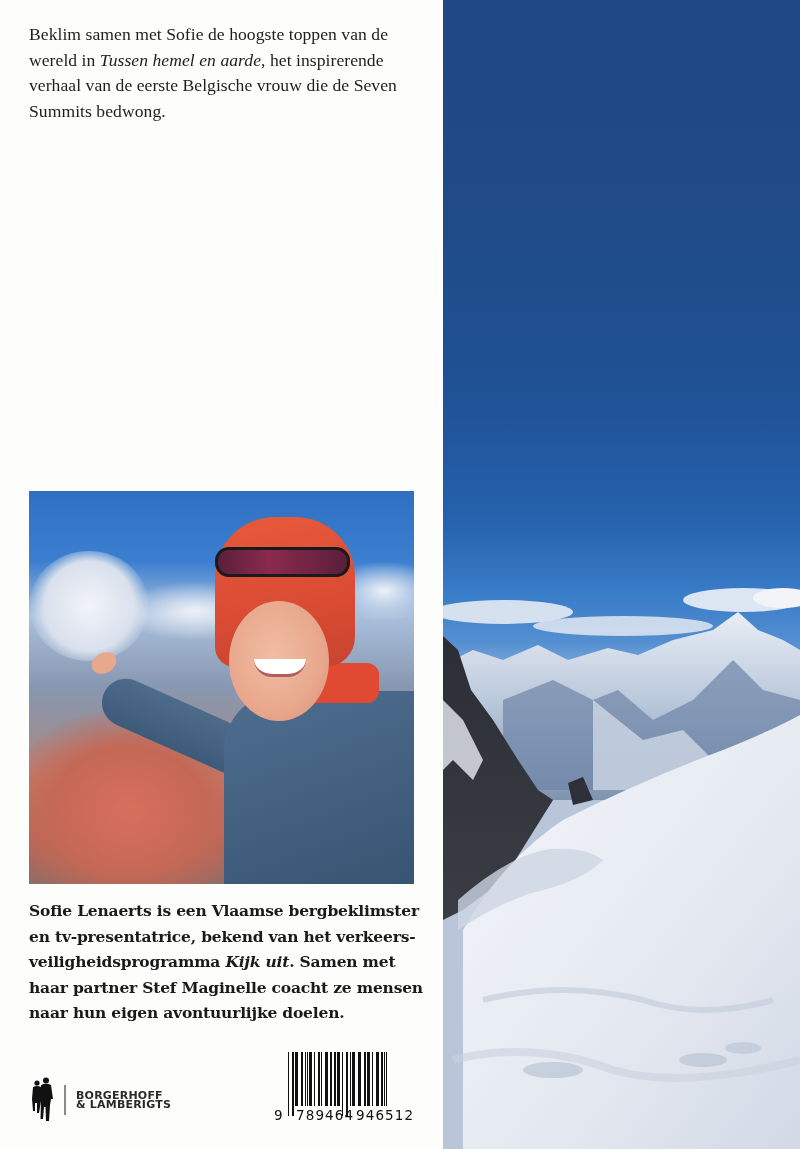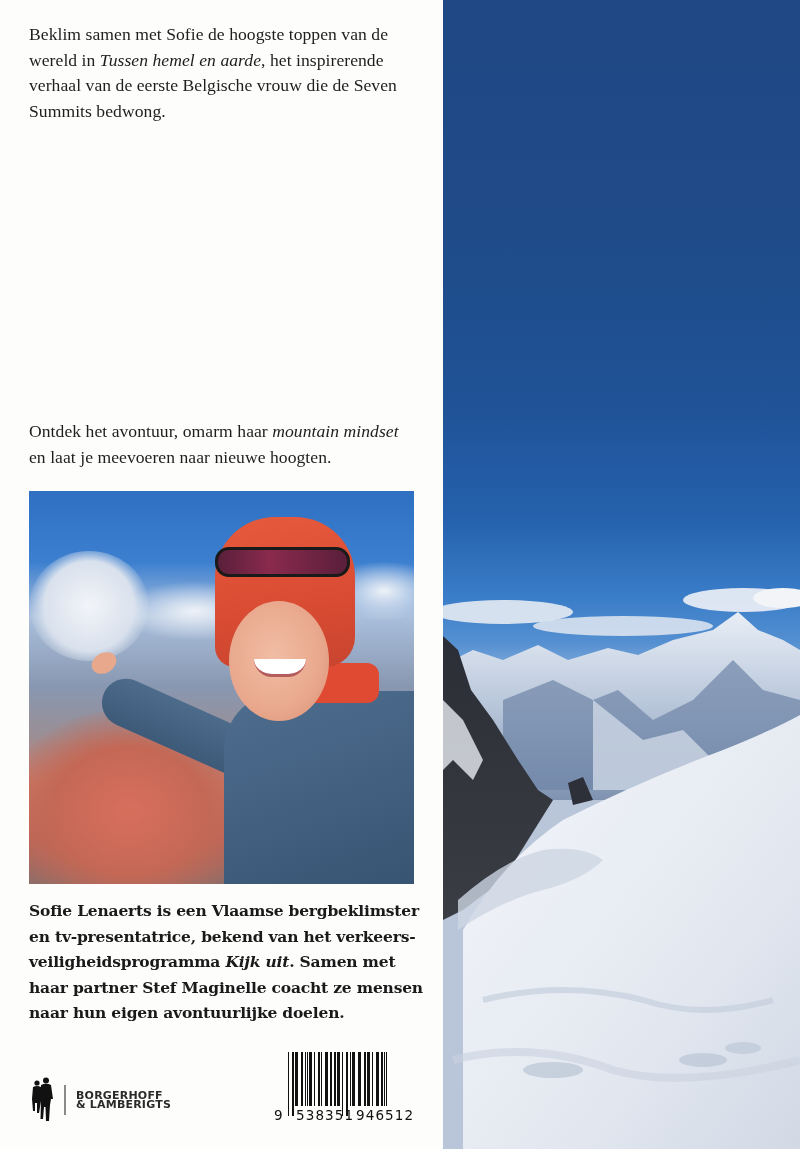--- a/index.html
+++ b/index.html
@@ -60,9 +60,6 @@
 
 
 
-  <div class="blurb" id="p4">
-    <p><span>Ontdek het avontuur, omarm haar </span><em>mountain mindset</em><span> en laat je meevoeren naar nieuwe hoogten.</span></p>
-  </div>
 
   <div class="photo" title="Smiling woman in red beanie with sunglasses and blue jacket pointing at snowy mountains">
     <div class="cloud1"></div>

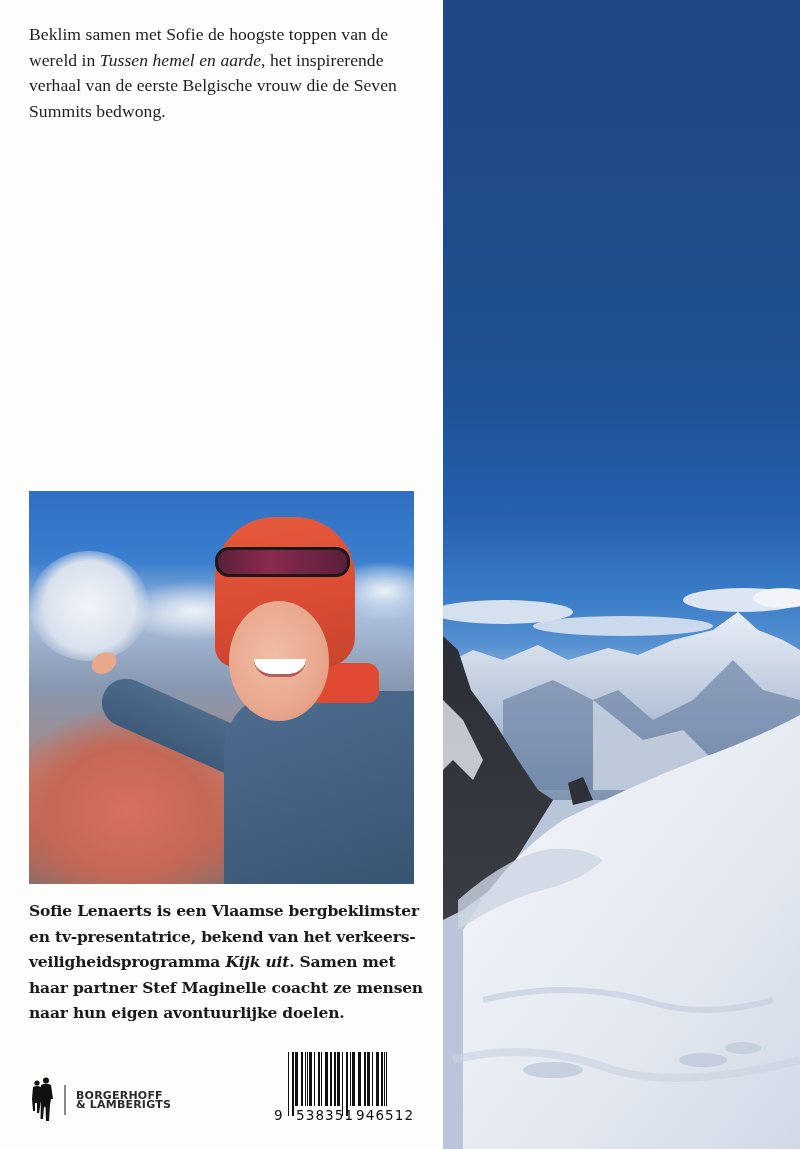--- a/index.html
+++ b/index.html
@@ -150,7 +150,7 @@
         <span style="width: 3px; background: transparent;"></span>
       </div>
     <div class="digits" style="left:0;">9</div>
-    <div class="digits" style="left:22px;">538351</div>
+    <div class="digits" style="left:22px;">789464</div>
     <div class="digits" style="left:82px;">946512</div>
   </div>
 </div>

